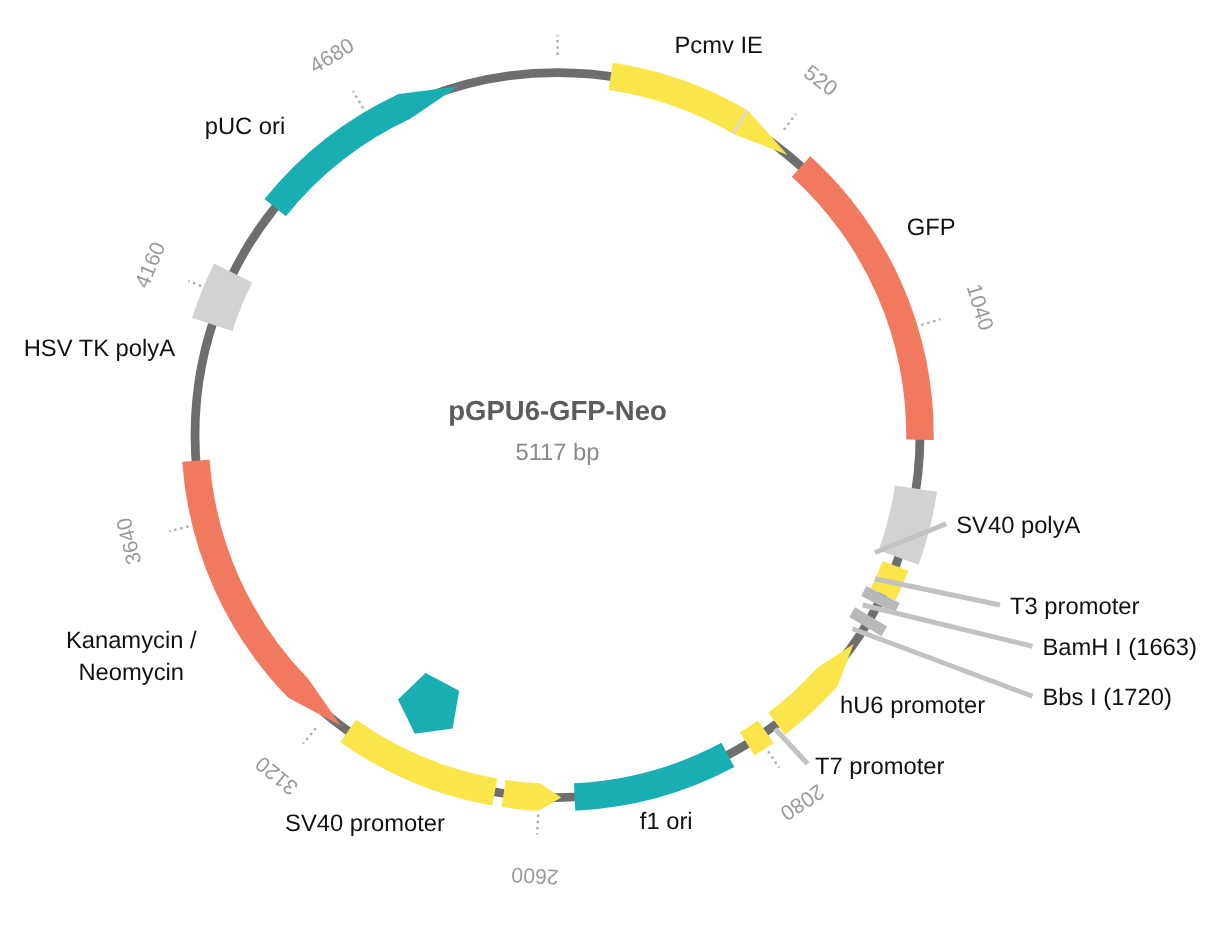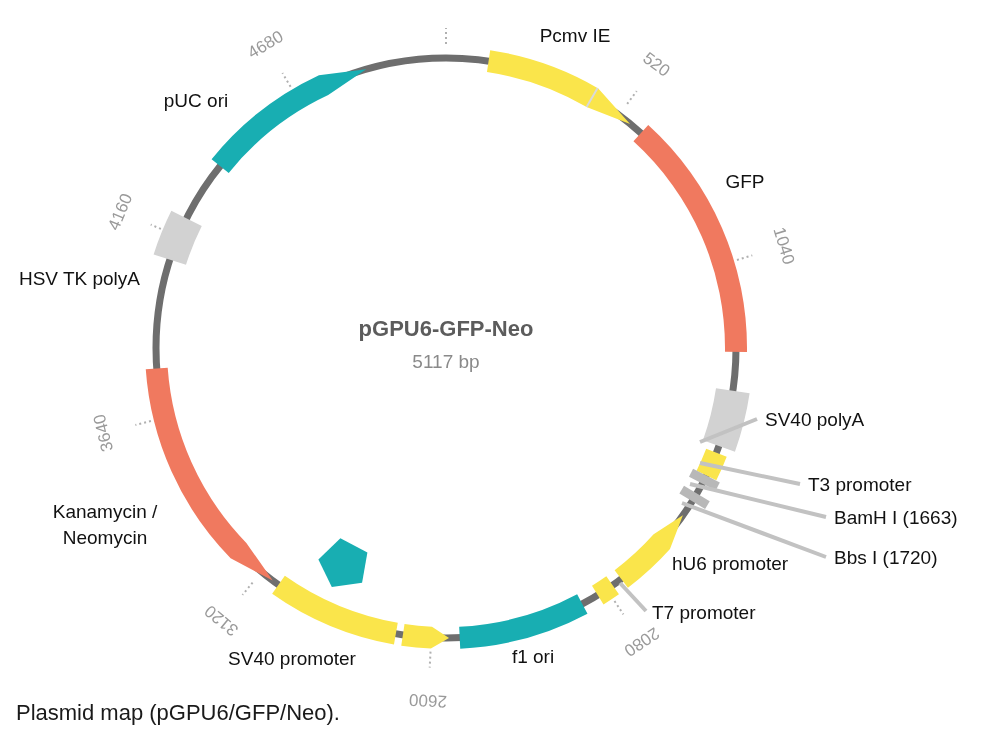--- a/index.html
+++ b/index.html
@@ -152,7 +152,6 @@
     </g>
   </svg>
 
-  <div class="caption">Plasmid map (pGPU6/GFP/Neo).</div>
 </div>
 
 </body></html>

